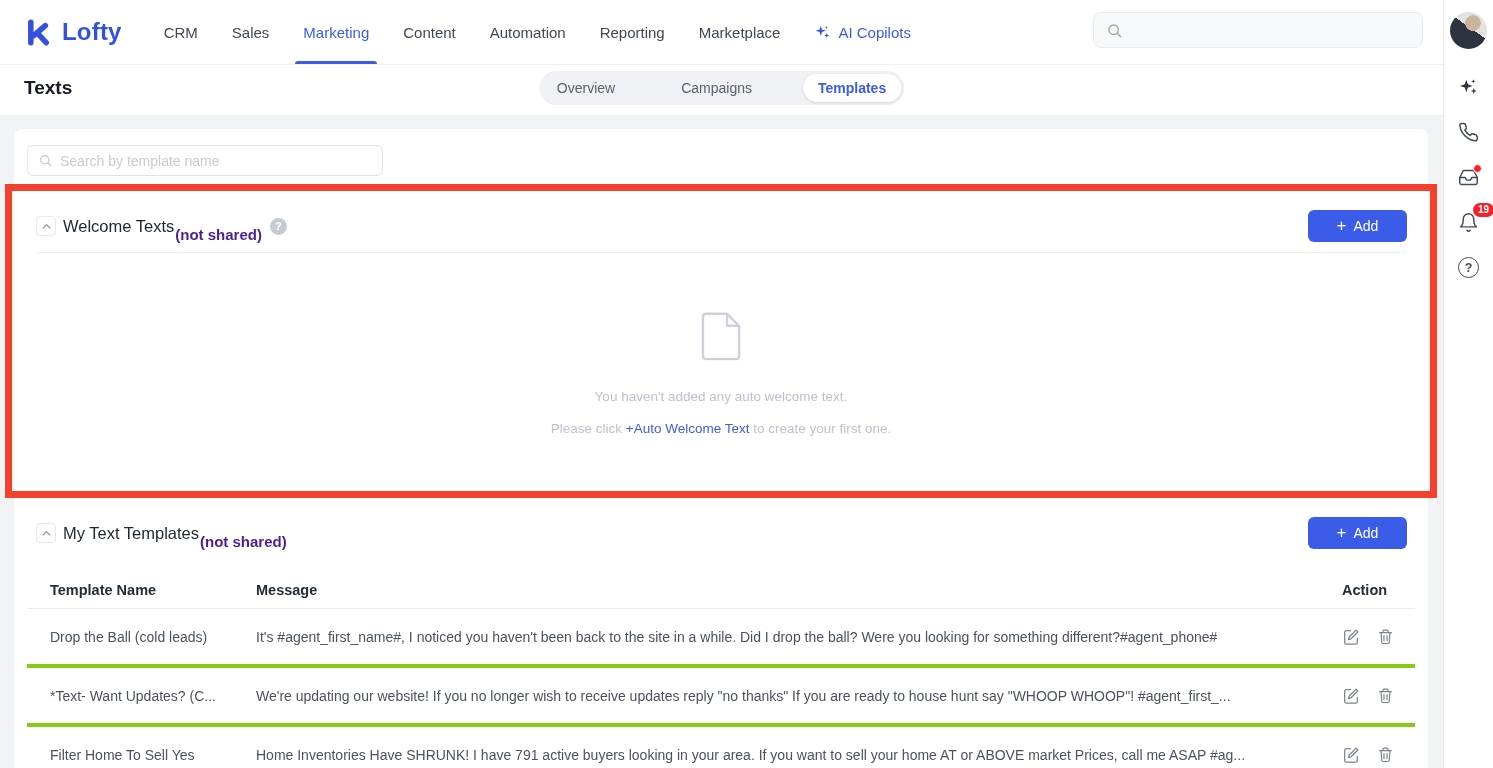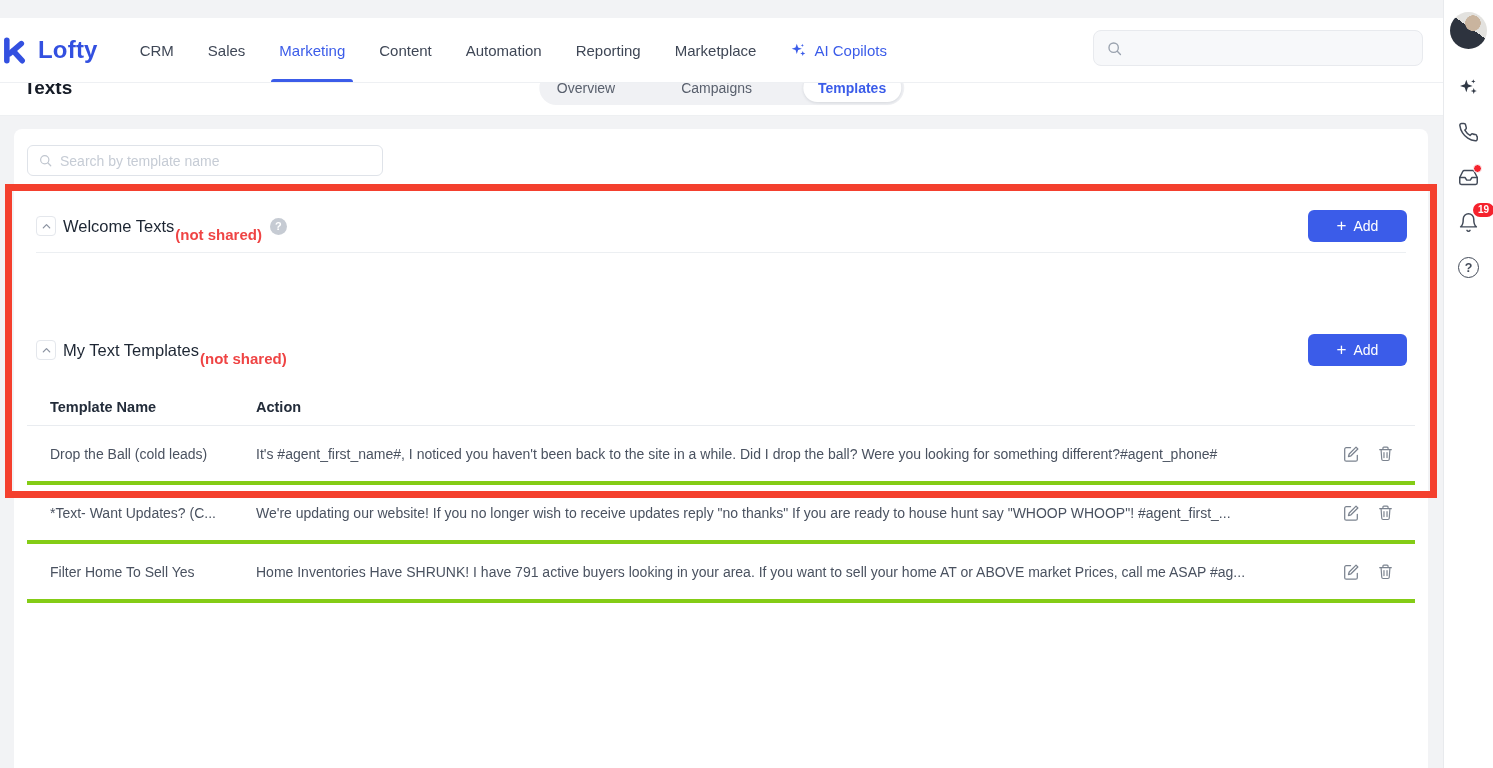--- a/index.html
+++ b/index.html
@@ -14,9 +14,9 @@
 
   
   .topbar {
-    position: absolute; left: 0; top: 18px; width: 1443px; height: 65px;
+    position: absolute; left: 0; top: 0; width: 1443px; height: 65px;
     background: #fff; border-bottom: 1px solid #eef0f3;
-    display: flex; align-items: center; z-index: 5;
+    display: flex; align-items: center; padding-left: 24px; z-index: 5;
   }
   .logo { display: flex; align-items: center; gap: 9px; }
   .logo-text { font-size: 24px; font-weight: 800; color: #3350e0; letter-spacing: .2px; }

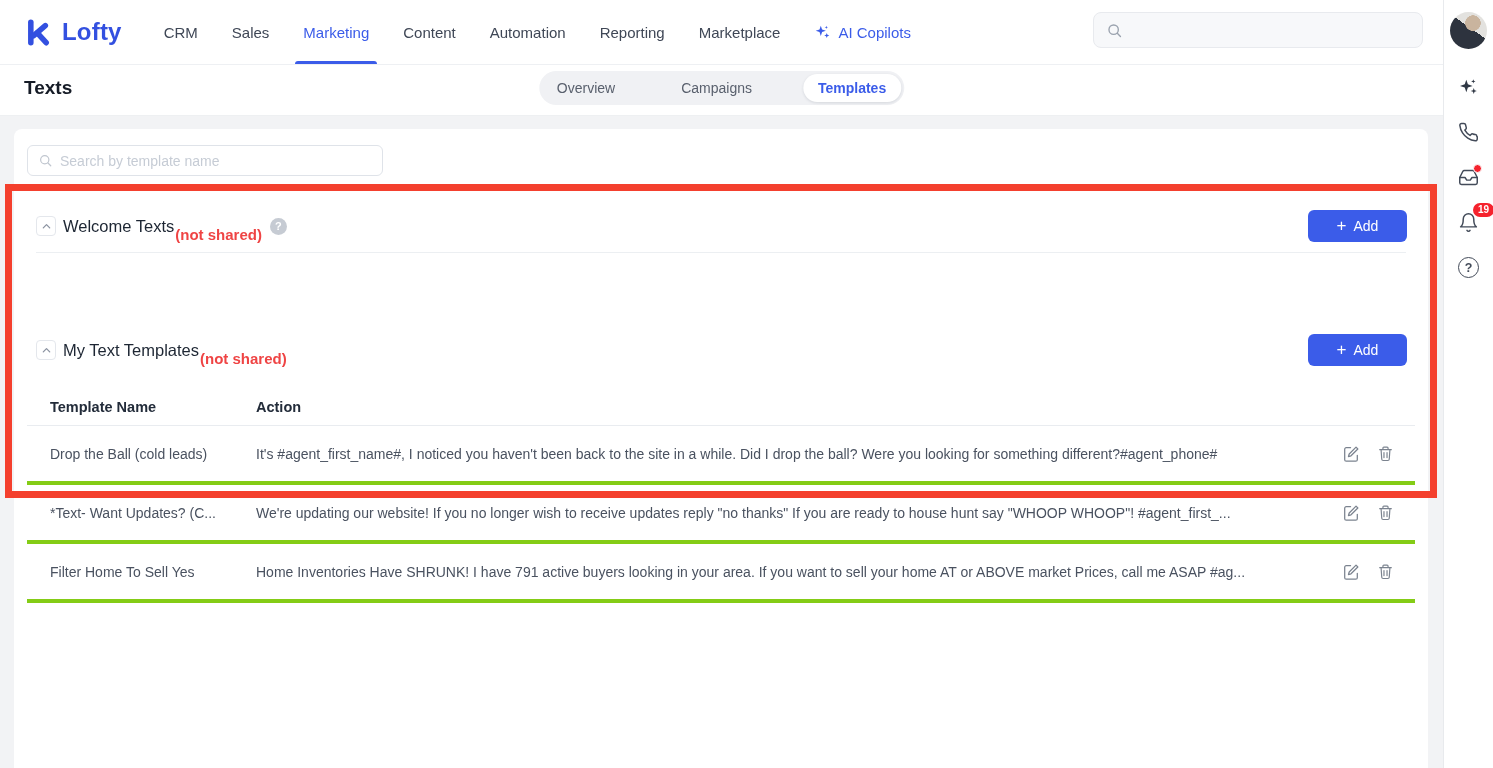--- a/index.html
+++ b/index.html
@@ -68,7 +68,7 @@
     display: flex; align-items: center; justify-content: center; cursor: pointer; flex: none;
   }
   .section-title { font-size: 16.5px; font-weight: 400; color: #1d2633; margin-left: 7px; }
-  .shared-note { font-size: 15px; font-weight: 600; color: #ef4444; margin-left: 1px; margin-top: 16px; }
+  .shared-note { font-size: 15px; font-weight: 600; color: #4c1d95; margin-left: 1px; margin-top: 16px; }
   .help-dot {
     width: 17px; height: 17px; border-radius: 50%; background: #c6cbd3; color: #fff;
     font-size: 11px; font-weight: 700; display: flex; align-items: center; justify-content: center;

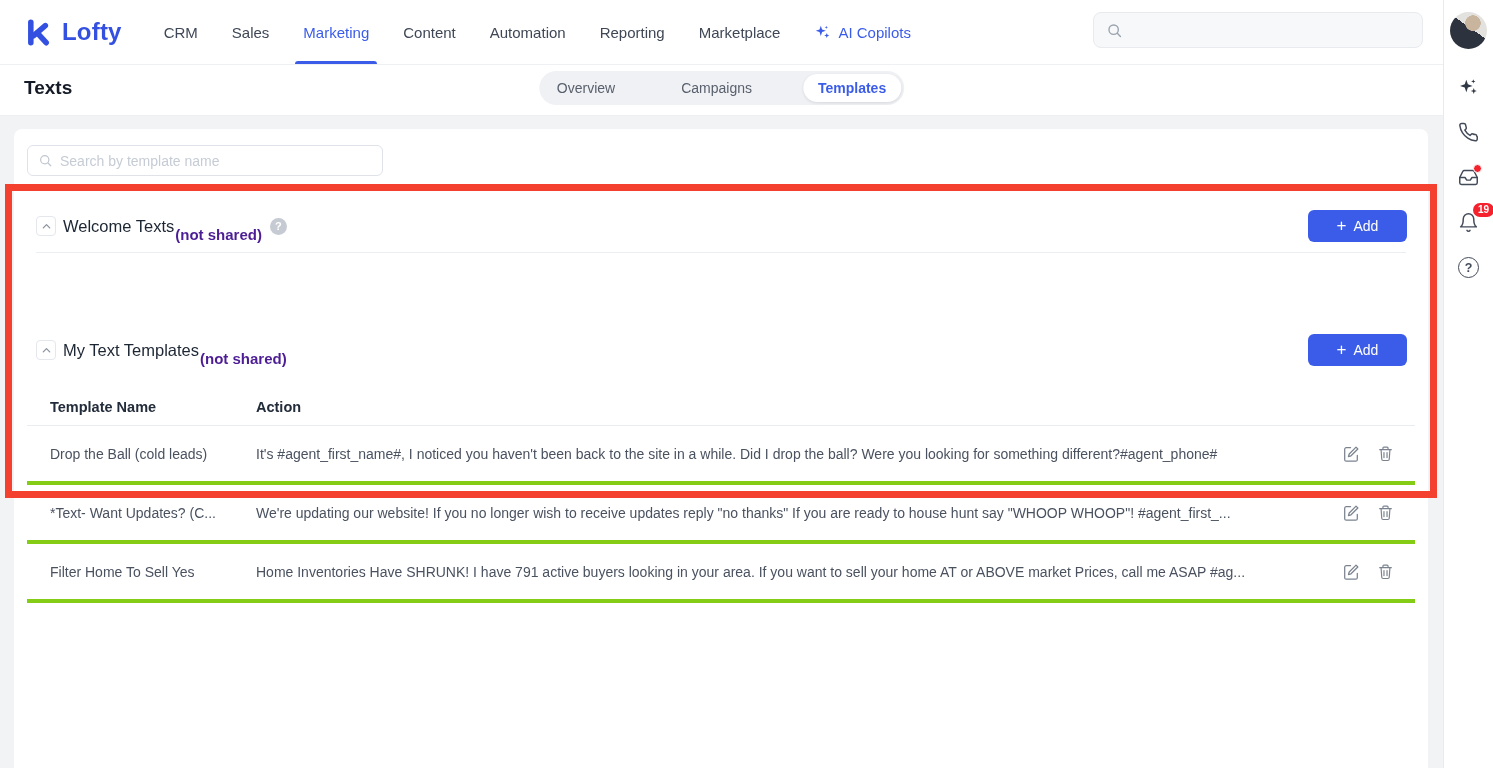--- a/index.html
+++ b/index.html
@@ -215,6 +215,18 @@
     </div>
     <div class="hdivider"></div>
 
+    <div class="empty">
+      <span style="display:inline-flex;">
+        <svg viewBox="0 0 48 54" width="45" height="50">
+          <path d="M7 3 h23 l13 13 v33 a3 3 0 0 1 -3 3 H7 a3 3 0 0 1 -3 -3 V6 a3 3 0 0 1 3 -3 z" fill="#fff" stroke="#ccd1da" stroke-width="2.6" stroke-linejoin="round"></path>
+          <path d="M30 3 v13 h13" fill="none" stroke="#ccd1da" stroke-width="2.6" stroke-linejoin="round"></path>
+        </svg>
+      </span>
+      <div class="empty-line1">You haven't added any auto welcome text.</div>
+      <div class="empty-line2">
+        <span>Please click </span><span class="empty-link">+Auto Welcome Text</span><span> to create your first one.</span>
+      </div>
+    </div>
 
     <div class="section-head second">
       <div class="collapse-box">

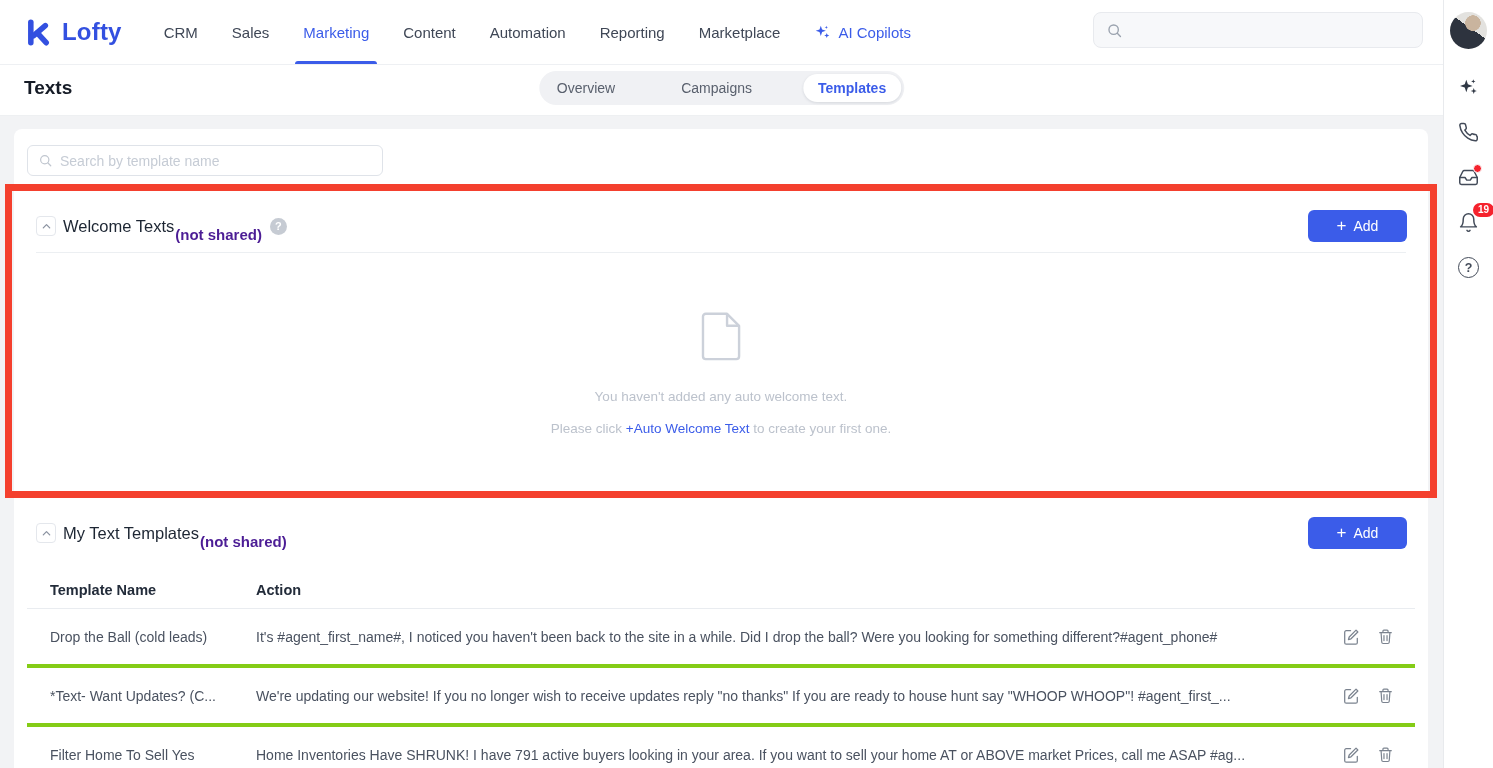--- a/index.html
+++ b/index.html
@@ -244,6 +244,7 @@
 
     <div class="trow thead">
       <div class="cell-name">Template Name</div>
+      <div class="cell-msg">Message</div>
       <div>Action</div>
     </div>
 

